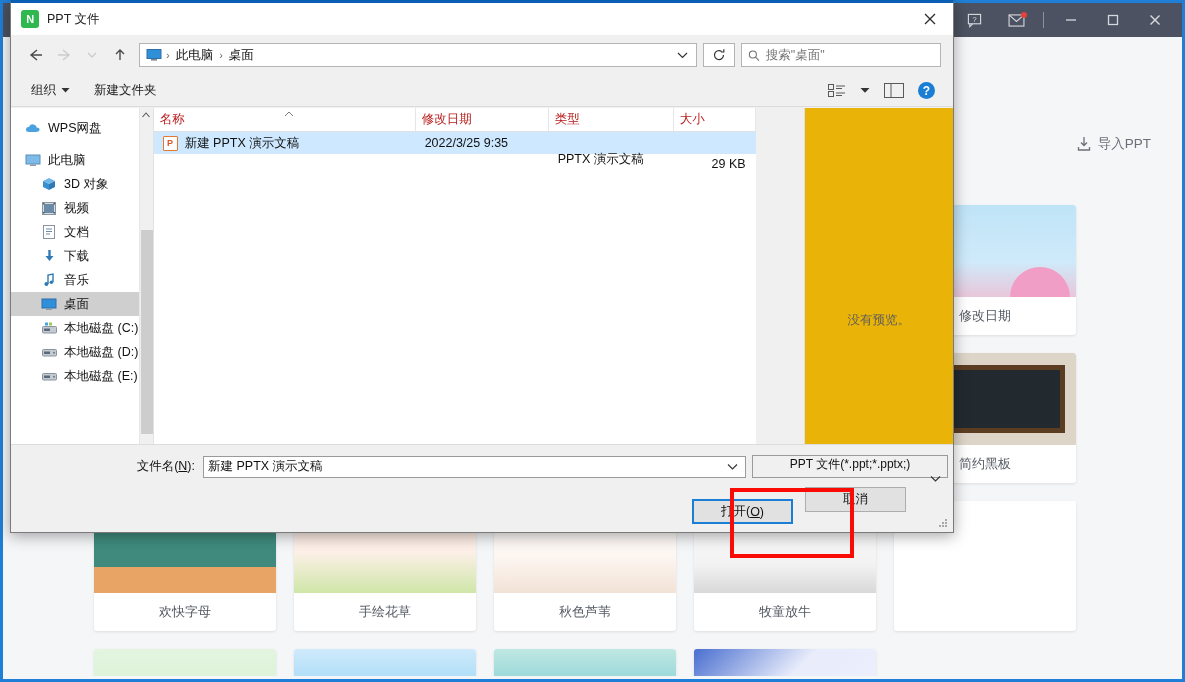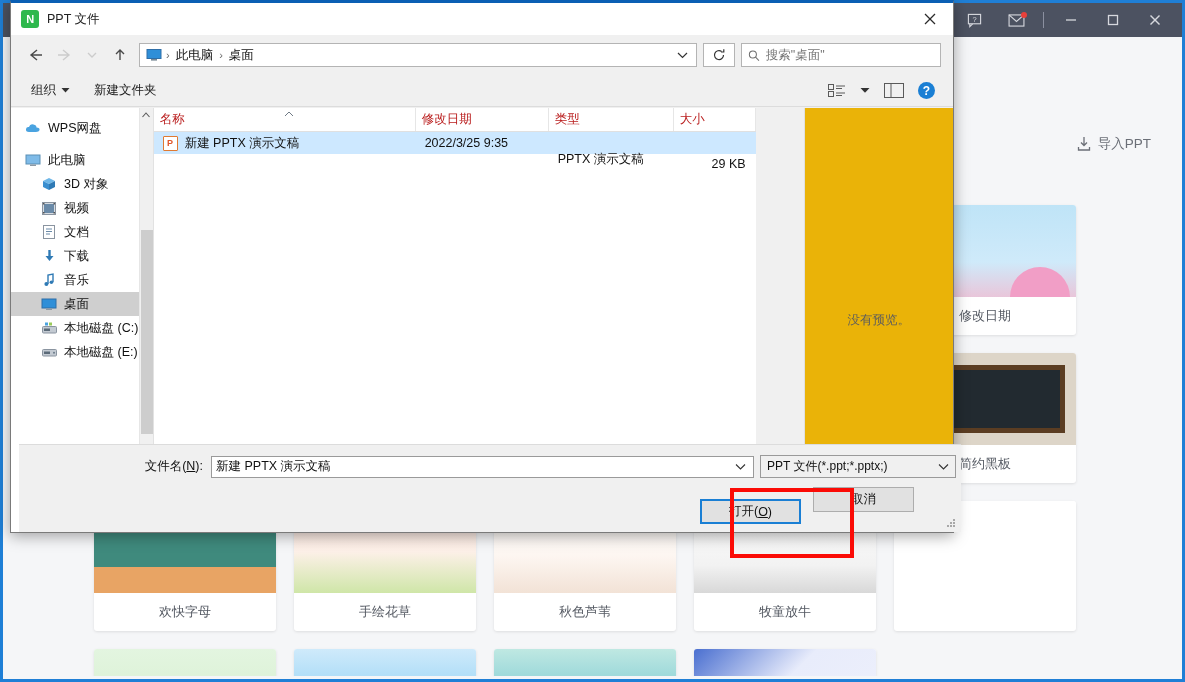--- a/index.html
+++ b/index.html
@@ -495,6 +495,16 @@
           <span>本地磁盘 (C:)</span>
         </div>
 
+        <div class="tree-item indent">
+          <span class="sico">
+            <svg width="15" height="10" viewBox="0 0 15 10">
+                <rect x="0.5" y="2.5" width="14" height="6.5" rx="1" fill="#c3cad2" stroke="#8a94a0"></rect>
+                <rect x="2" y="4.5" width="6" height="2.5" fill="#5b6a78"></rect>
+                <circle cx="12" cy="5.8" r="1" fill="#6a7a88"></circle>
+              </svg>
+          </span>
+          <span>本地磁盘 (D:)</span>
+        </div>
 
         <div class="tree-item indent">
           <span class="sico">

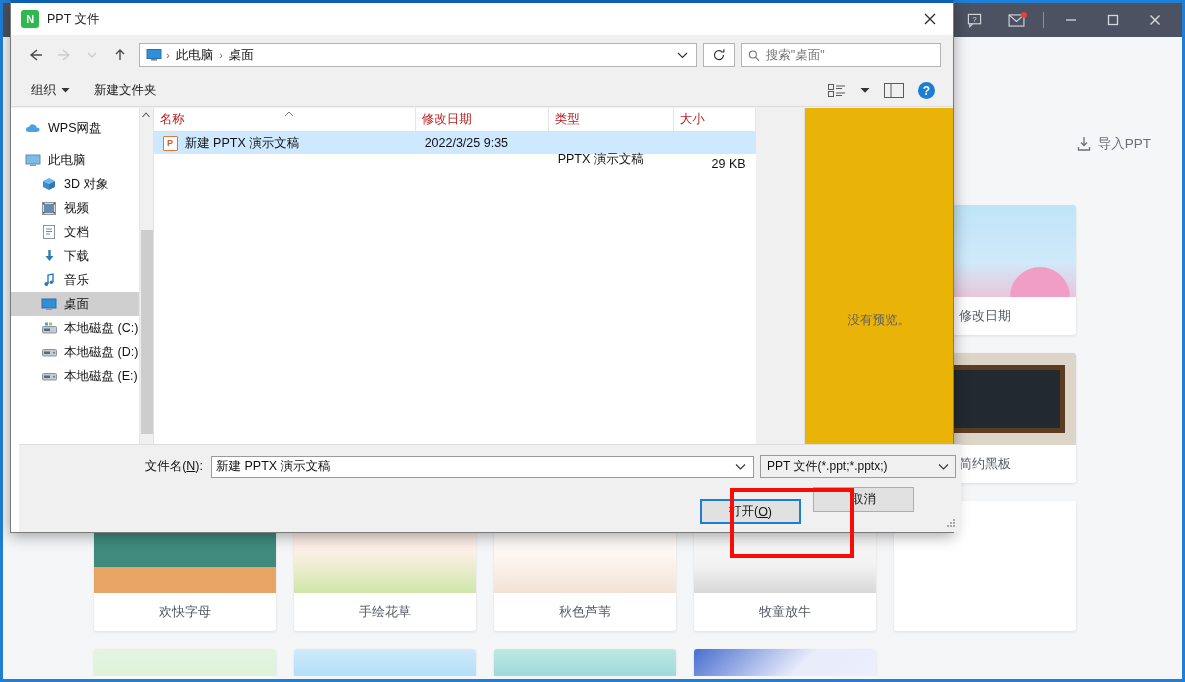--- a/index.html
+++ b/index.html
@@ -151,7 +151,7 @@
   #preview span { font-size:12.5px; color:#5d5d5d; }
 
   
-  #bottom { position:absolute; left:8px; bottom:0; width:100%; height:88px; background:#f0f0f0; border-top:1px solid #dcdcdc; }
+  #bottom { position:absolute; left:0; bottom:0; width:100%; height:88px; background:#f0f0f0; border-top:1px solid #dcdcdc; }
   #fn-row { position:absolute; left:0; top:10px; width:100%; display:flex; align-items:center; }
   #fn-label { width:192px; text-align:right; padding-right:8px; font-size:12.5px; color:#111; }
   #fn-input {

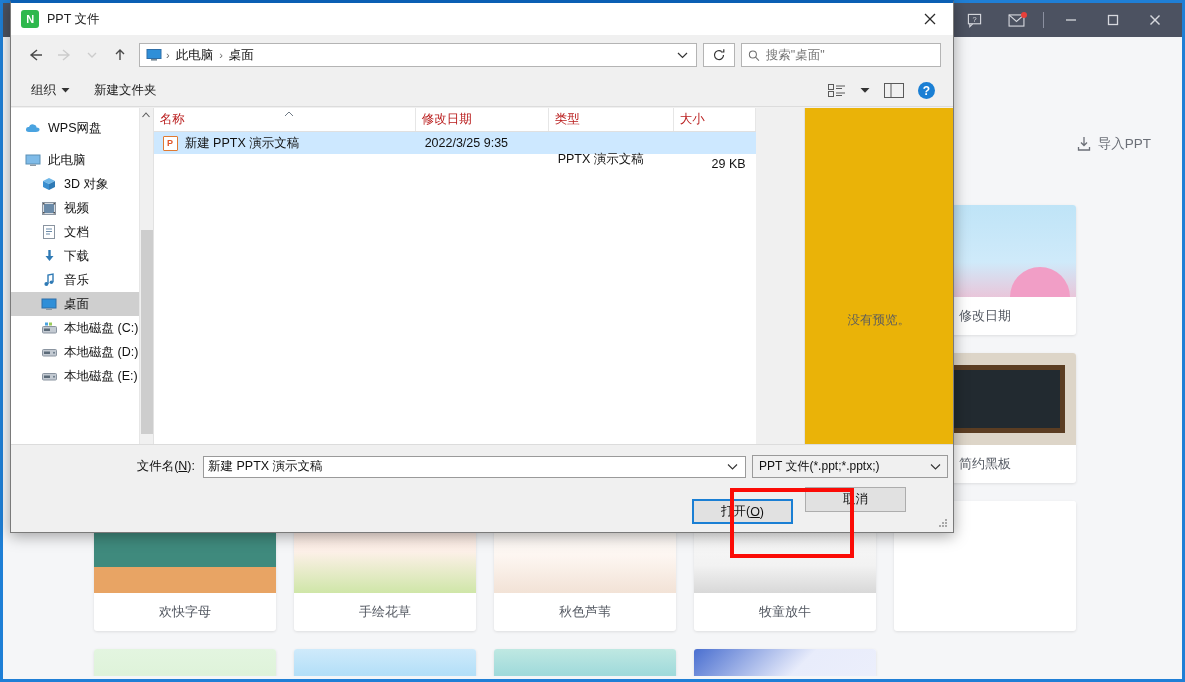--- a/index.html
+++ b/index.html
@@ -162,7 +162,7 @@
   #fn-caret { color:#333; font-size:10px; padding:0 3px; cursor:pointer; }
   #ftype {
     width:196px; height:23px; margin-left:6px; background:#f0f0f0; border:1px solid #9a9a9a;
-    display:flex; align-items:center; padding:0 6px; font-size:12px; color:#111; cursor:pointer;
+    display:flex; align-items:center; padding:0 6px; font-size:12px; color:#111; cursor:pointer;flex-direction:column;
   }
   #ftype-caret { margin-left:auto; font-size:10px; color:#333; }
 

